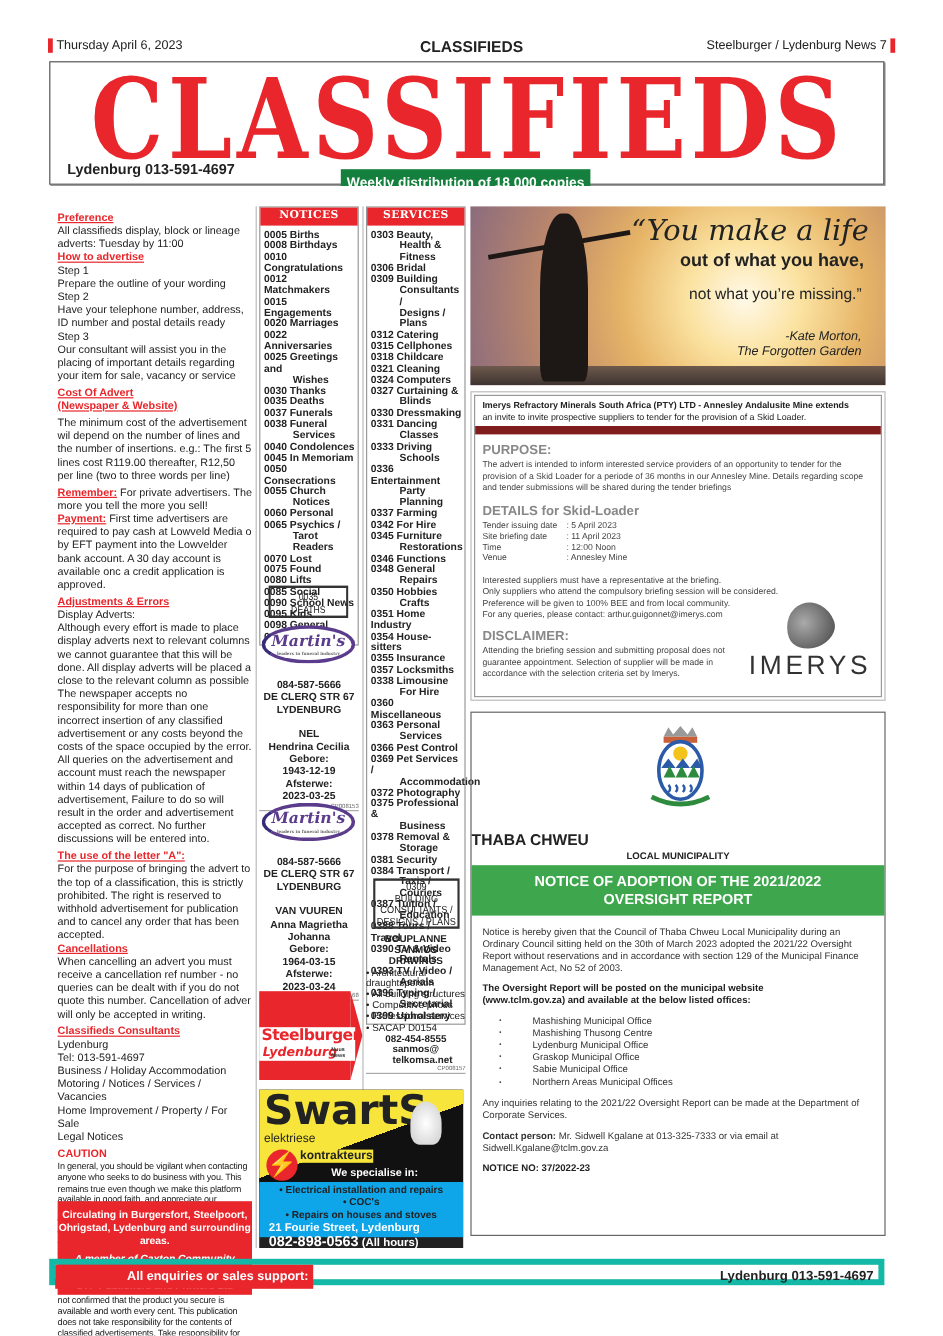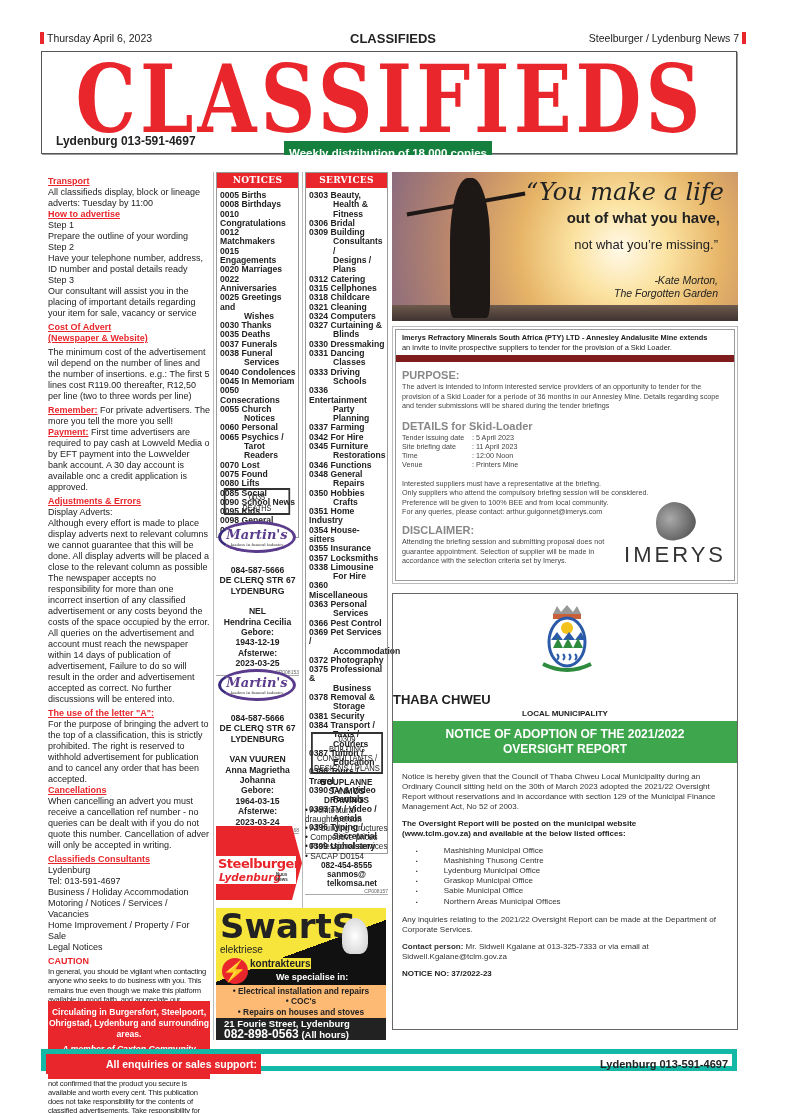--- a/index.html
+++ b/index.html
@@ -110,7 +110,7 @@
 <div id="weekly" class="abs">Weekly distribution of 18 000 copies</div>
 
 <div id="leftcol" class="abs">
-  <p class="h">Transport</p>
+  <p class="h">Preference</p>
   <p>All classifieds display, block or lineage adverts: Tuesday by 11:00</p>
   <p class="h">How to advertise</p>
   <p>Step 1</p>

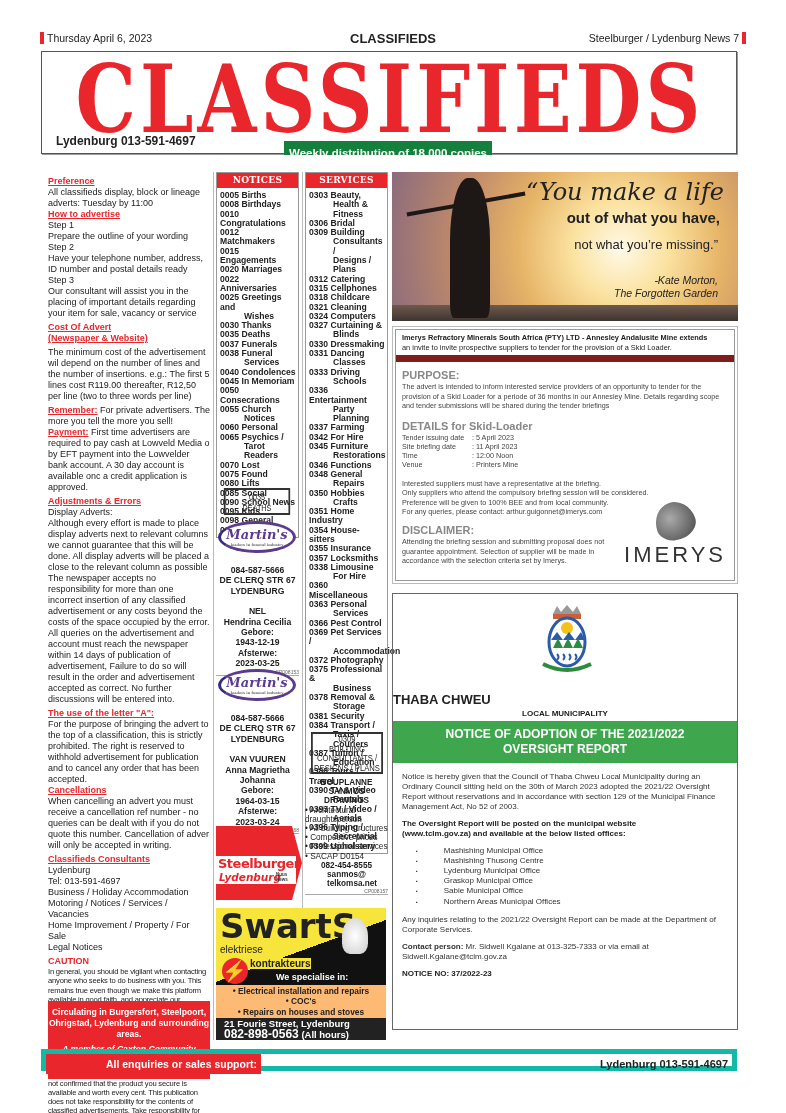--- a/index.html
+++ b/index.html
@@ -378,7 +378,7 @@
             </tr>
         <tr>
               <td class="k">Venue</td>
-              <td>: Printers Mine</td>
+              <td>: Annesley Mine</td>
             </tr>
       </tbody>
         </table>

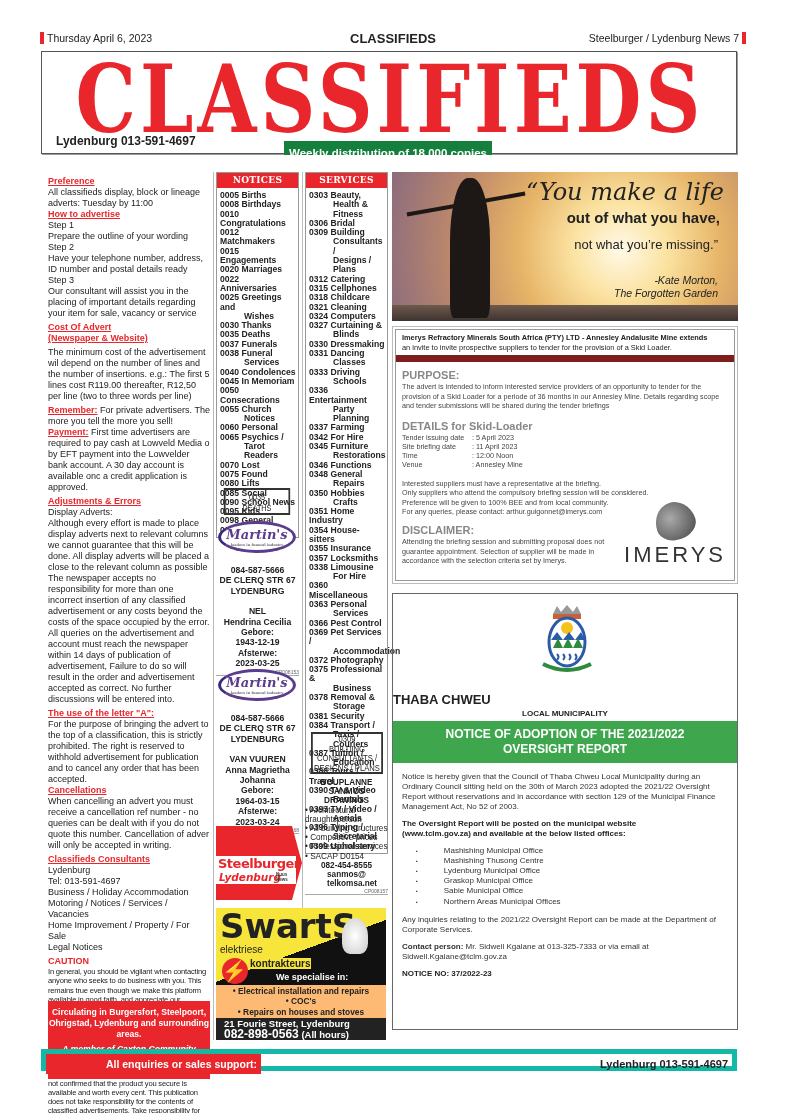--- a/index.html
+++ b/index.html
@@ -56,7 +56,7 @@
 #swarts .bolt{position:absolute;left:6px;top:50px;width:26px;height:26px;border-radius:50%;background:#e8262b;color:#f7e53b;font-size:20px;text-align:center;line-height:26px}
 #swarts .bulb{position:absolute;right:18px;top:10px;width:26px;height:36px;border-radius:50% 50% 30% 30%;background:radial-gradient(#fff,#ccc);}
 #swarts .spec{position:absolute;left:60px;top:64px;color:#fff;font-size:9px;font-weight:bold}
-#swarts .yb{position:absolute;left:0;top:77px;width:170px;height:33px;background:#fdba74;color:#222;font-size:8.4px;line-height:10.4px;text-align:center;font-weight:bold;padding-top:1px}
+#swarts .yb{position:absolute;left:0;top:77px;width:170px;height:46px;background:#0ea5e9;color:#222;font-size:8.4px;line-height:10.4px;text-align:center;font-weight:bold;padding-top:1px}
 #swarts .addr{position:absolute;left:8px;top:110px;color:#fff;font-size:9.5px;line-height:11px;font-weight:bold}
 #swarts .addr b{font-size:12px}
 

